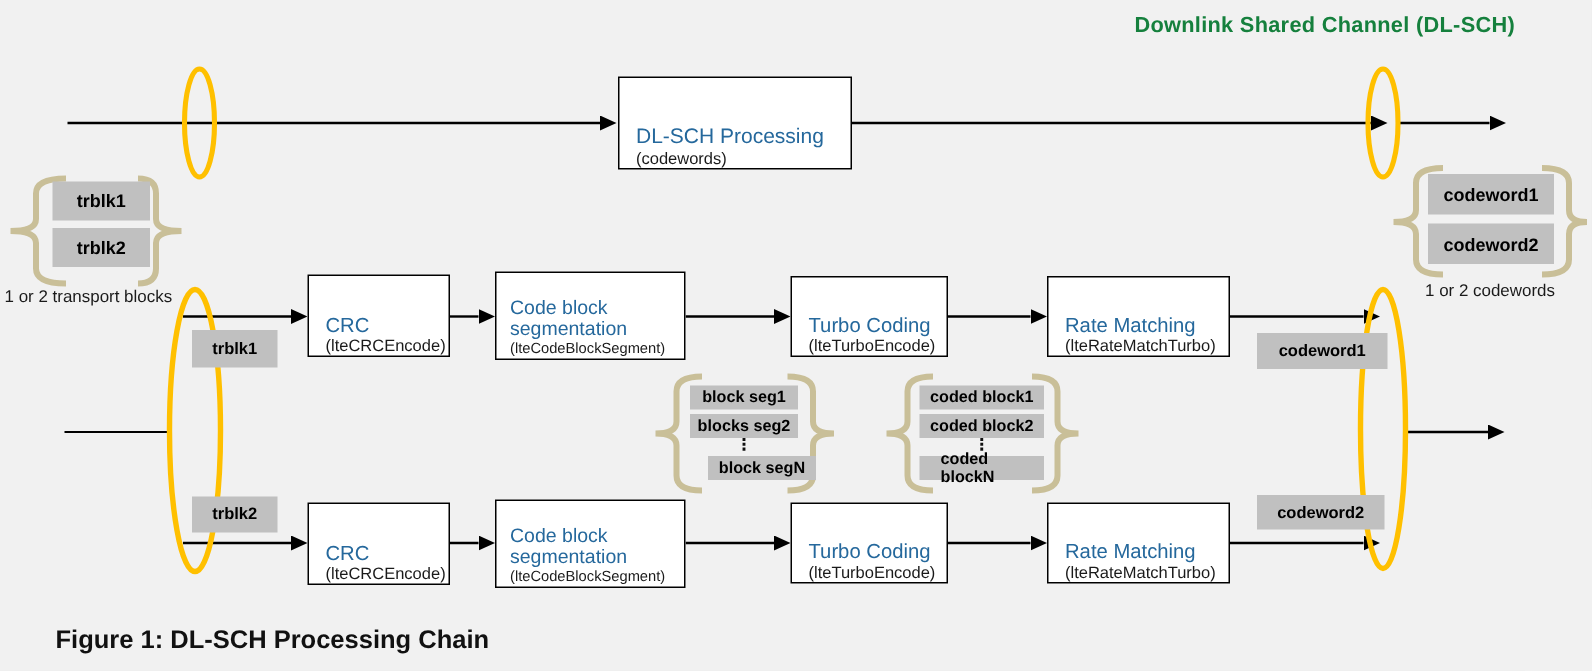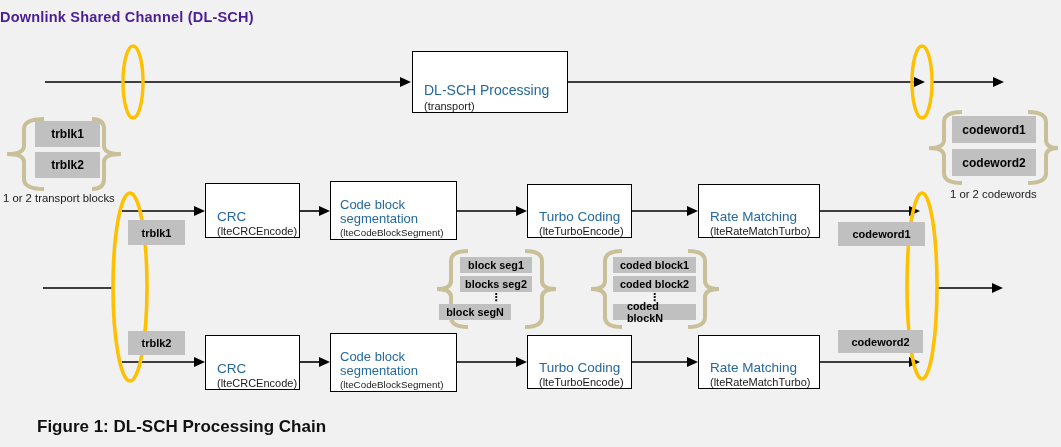--- a/index.html
+++ b/index.html
@@ -7,7 +7,7 @@
   #canvas{position:relative;width:1061px;height:447px;background:#f1f1f1;overflow:hidden;}
   #wires{position:absolute;left:0;top:0;z-index:1;}
   .abs{position:absolute;z-index:2;}
-  .fig-title{width:1010px;top:9px;left:0;text-align:left;font-size:14.5px;font-weight:bold;color:#4c1d95;letter-spacing:.2px;}
+  .fig-title{width:1010px;top:9px;left:0;text-align:right;font-size:14.5px;font-weight:bold;color:#15803d;letter-spacing:.2px;}
   .fig-caption{width:1061px;top:417px;left:0;text-align:left;font-size:17px;font-weight:bold;color:#111;margin-left:37px;}
   .box{background:#ffffff;border:1.5px solid #000;box-sizing:border-box;display:flex;flex-direction:column;justify-content:flex-end;padding-left:11px;padding-right:3px;line-height:1.12;}
   .box .t{color:#25689c;font-size:13.5px;font-weight:500;}

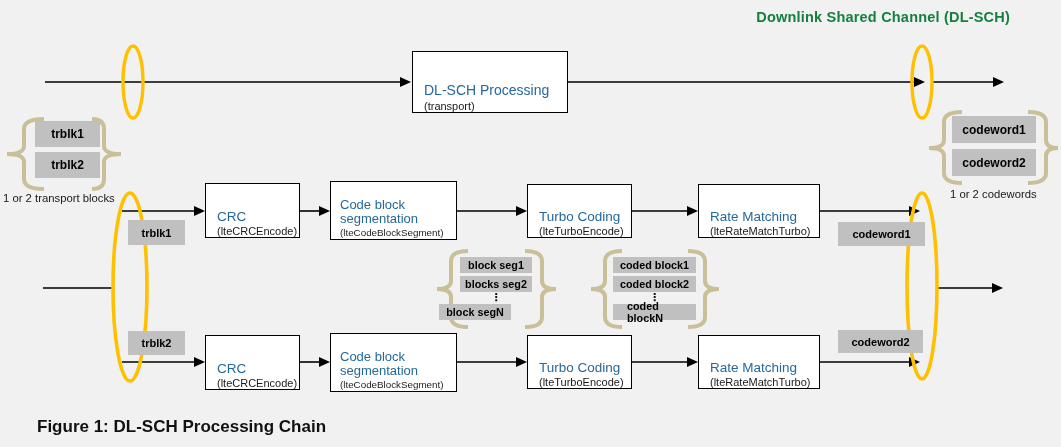--- a/index.html
+++ b/index.html
@@ -74,7 +74,7 @@
 
   <div class="abs box main" style="left:412px;top:51px;width:156px;height:62px;">
     <div class="t">DL-SCH Processing</div>
-    <div class="f">(transport)</div>
+    <div class="f">(codewords)</div>
   </div>
 
   <div class="abs gray lg" style="left:35px;top:121px;width:65px;height:26px;">trblk1</div>

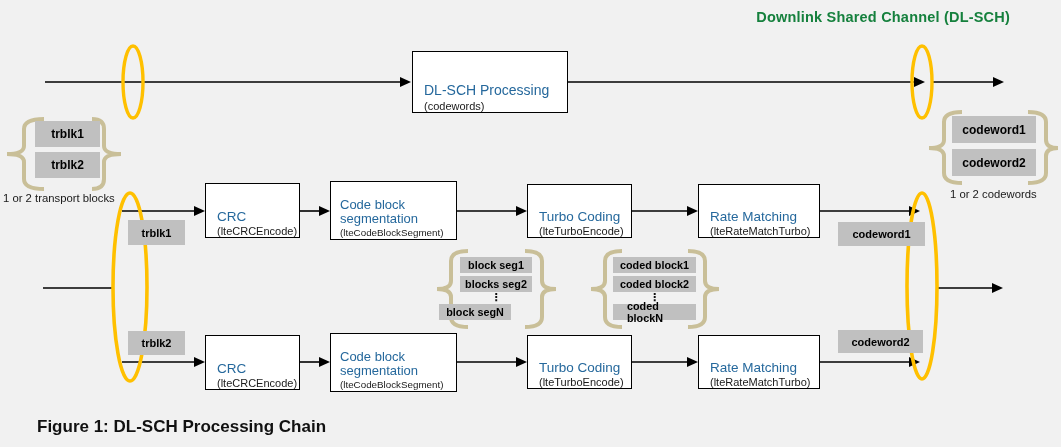--- a/index.html
+++ b/index.html
@@ -126,7 +126,7 @@
   <div class="abs gray sm" style="left:460px;top:257px;width:72px;height:16px;font-size:10.8px;">block seg1</div>
   <div class="abs gray sm" style="left:460px;top:276px;width:72px;height:16px;font-size:10.8px;">blocks seg2</div>
   <div class="abs dots" style="left:460px;top:292px;width:72px;">⋮</div>
-  <div class="abs gray sm" style="left:439px;top:304px;width:72px;height:16px;font-size:10.8px;">block segN</div>
+  <div class="abs gray sm" style="left:472px;top:304px;width:72px;height:16px;font-size:10.8px;">block segN</div>
 
   <div class="abs gray sm" style="left:613px;top:257px;width:83px;height:16px;font-size:10.8px;">coded block1</div>
   <div class="abs gray sm" style="left:613px;top:276px;width:83px;height:16px;font-size:10.8px;">coded block2</div>

